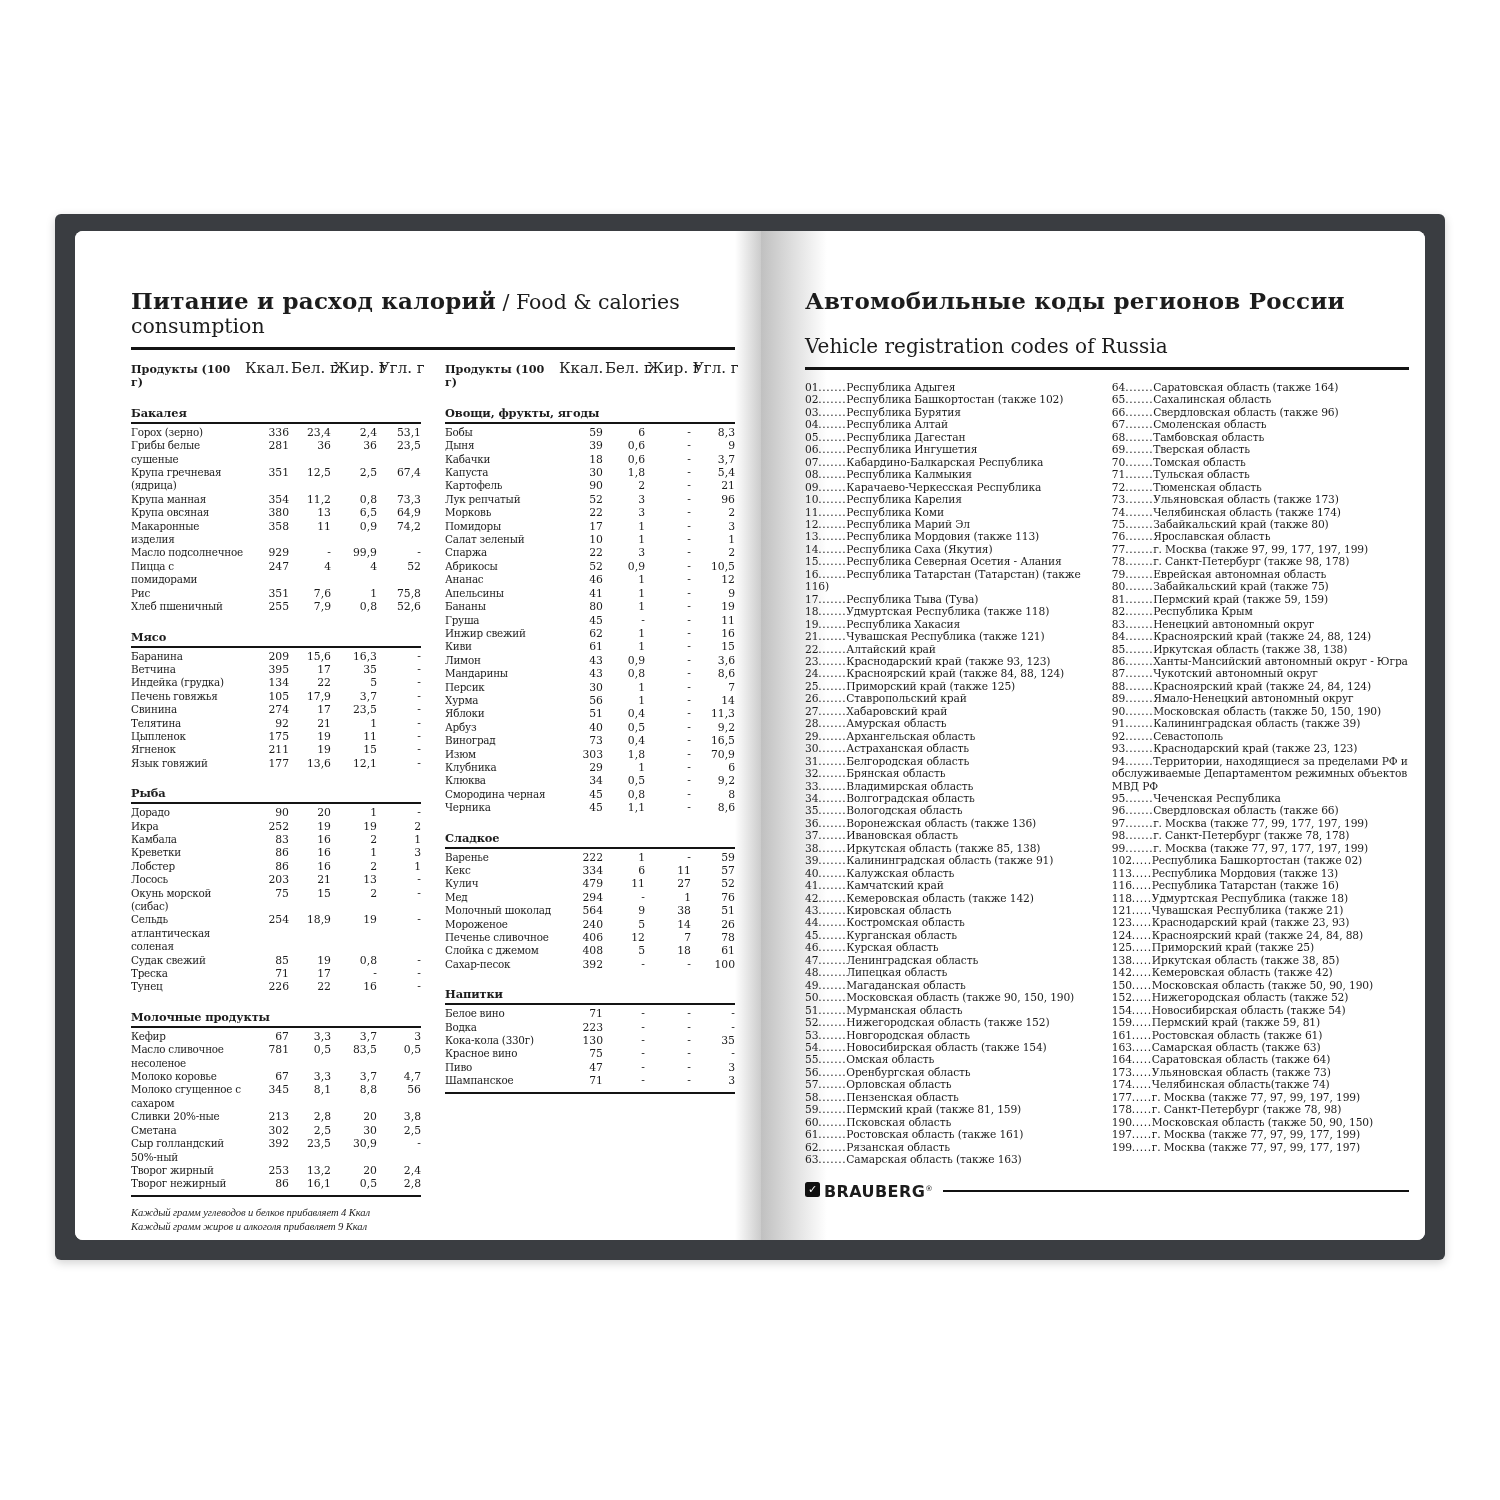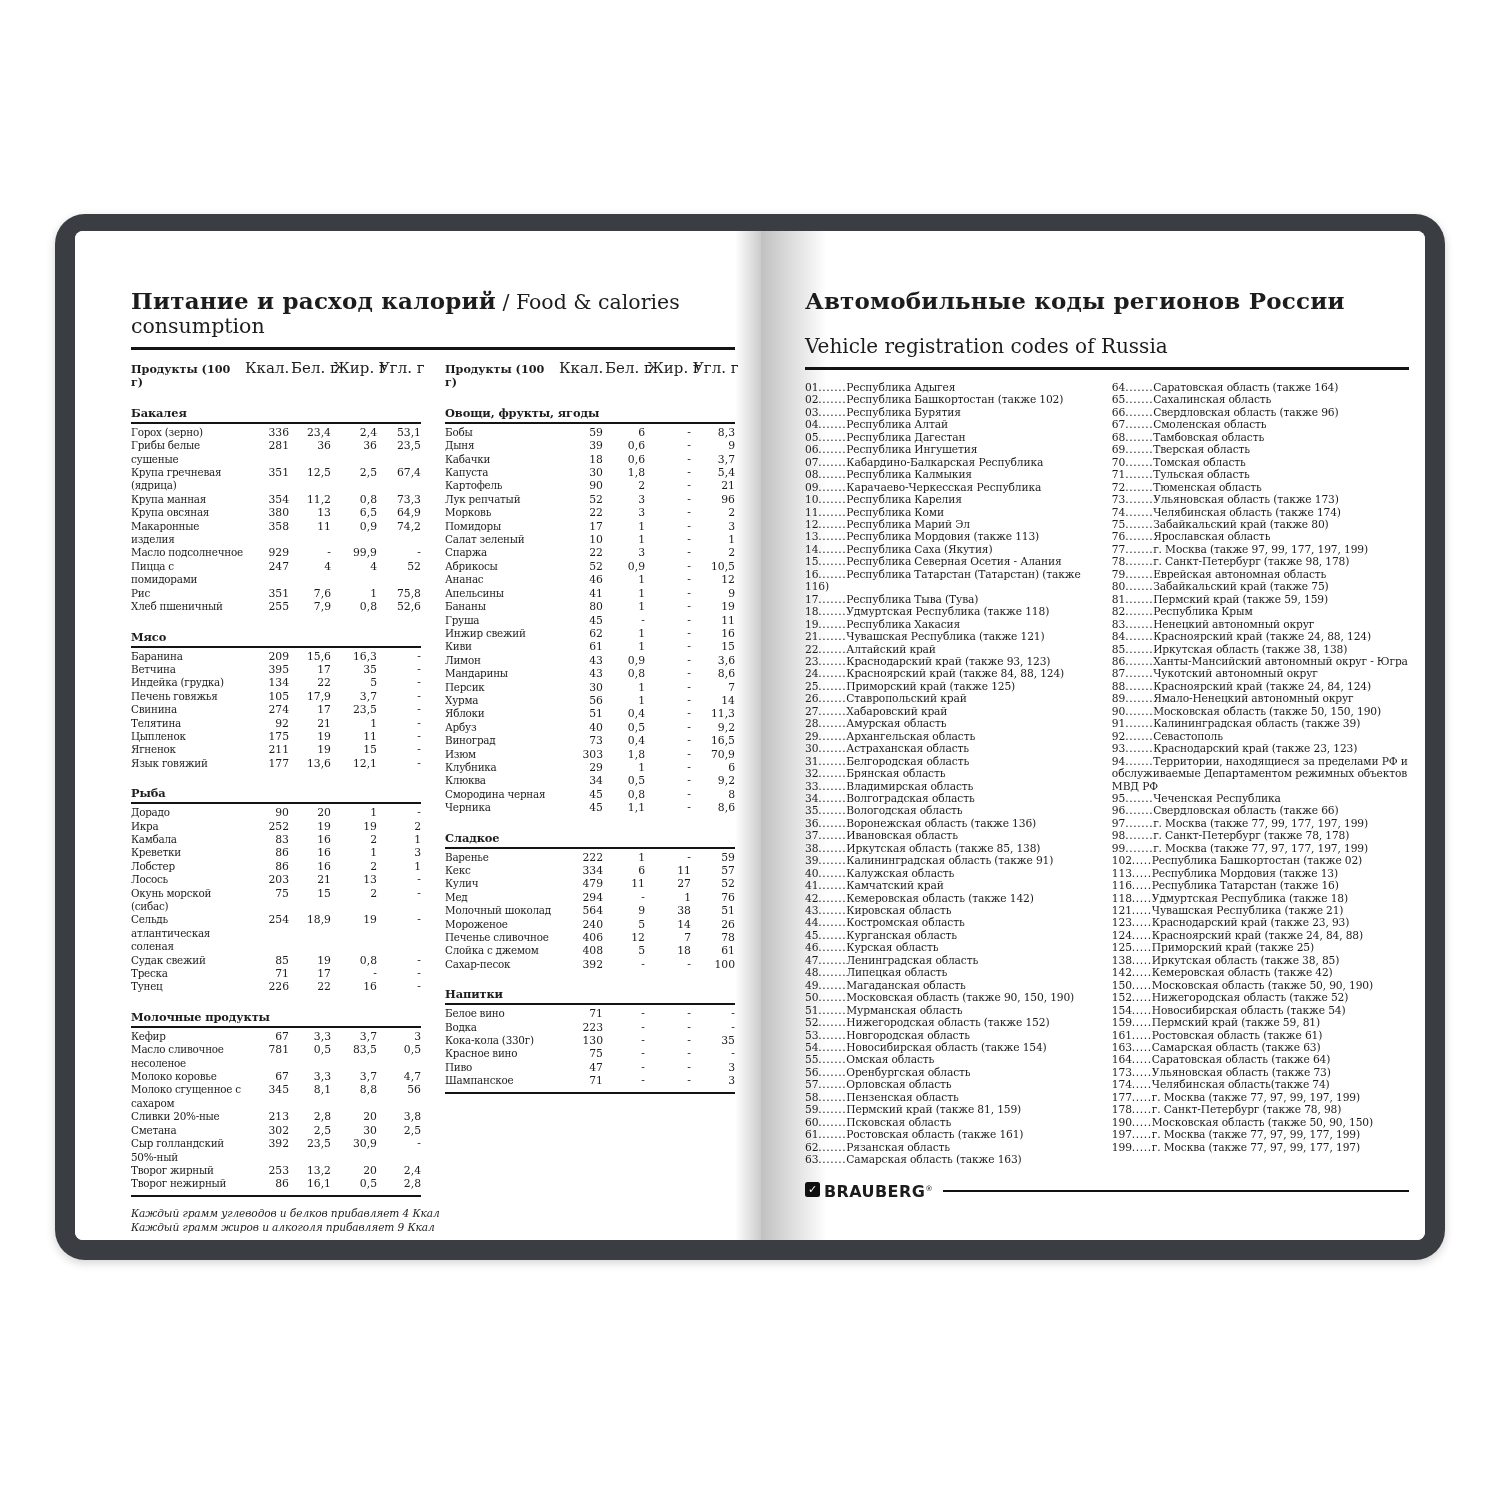--- a/index.html
+++ b/index.html
@@ -10,7 +10,7 @@
   }
   .book {
     position:absolute; left:55px; top:214px; width:1390px; height:1046px;
-    background:#3a3d41; border-radius:30px; box-sizing:border-box;
+    background:#3a3d41; border-radius:6px; box-sizing:border-box;
     padding:17px 20px 20px 20px; box-shadow:0 3px 10px rgba(0,0,0,0.18);
   }
   .spread {

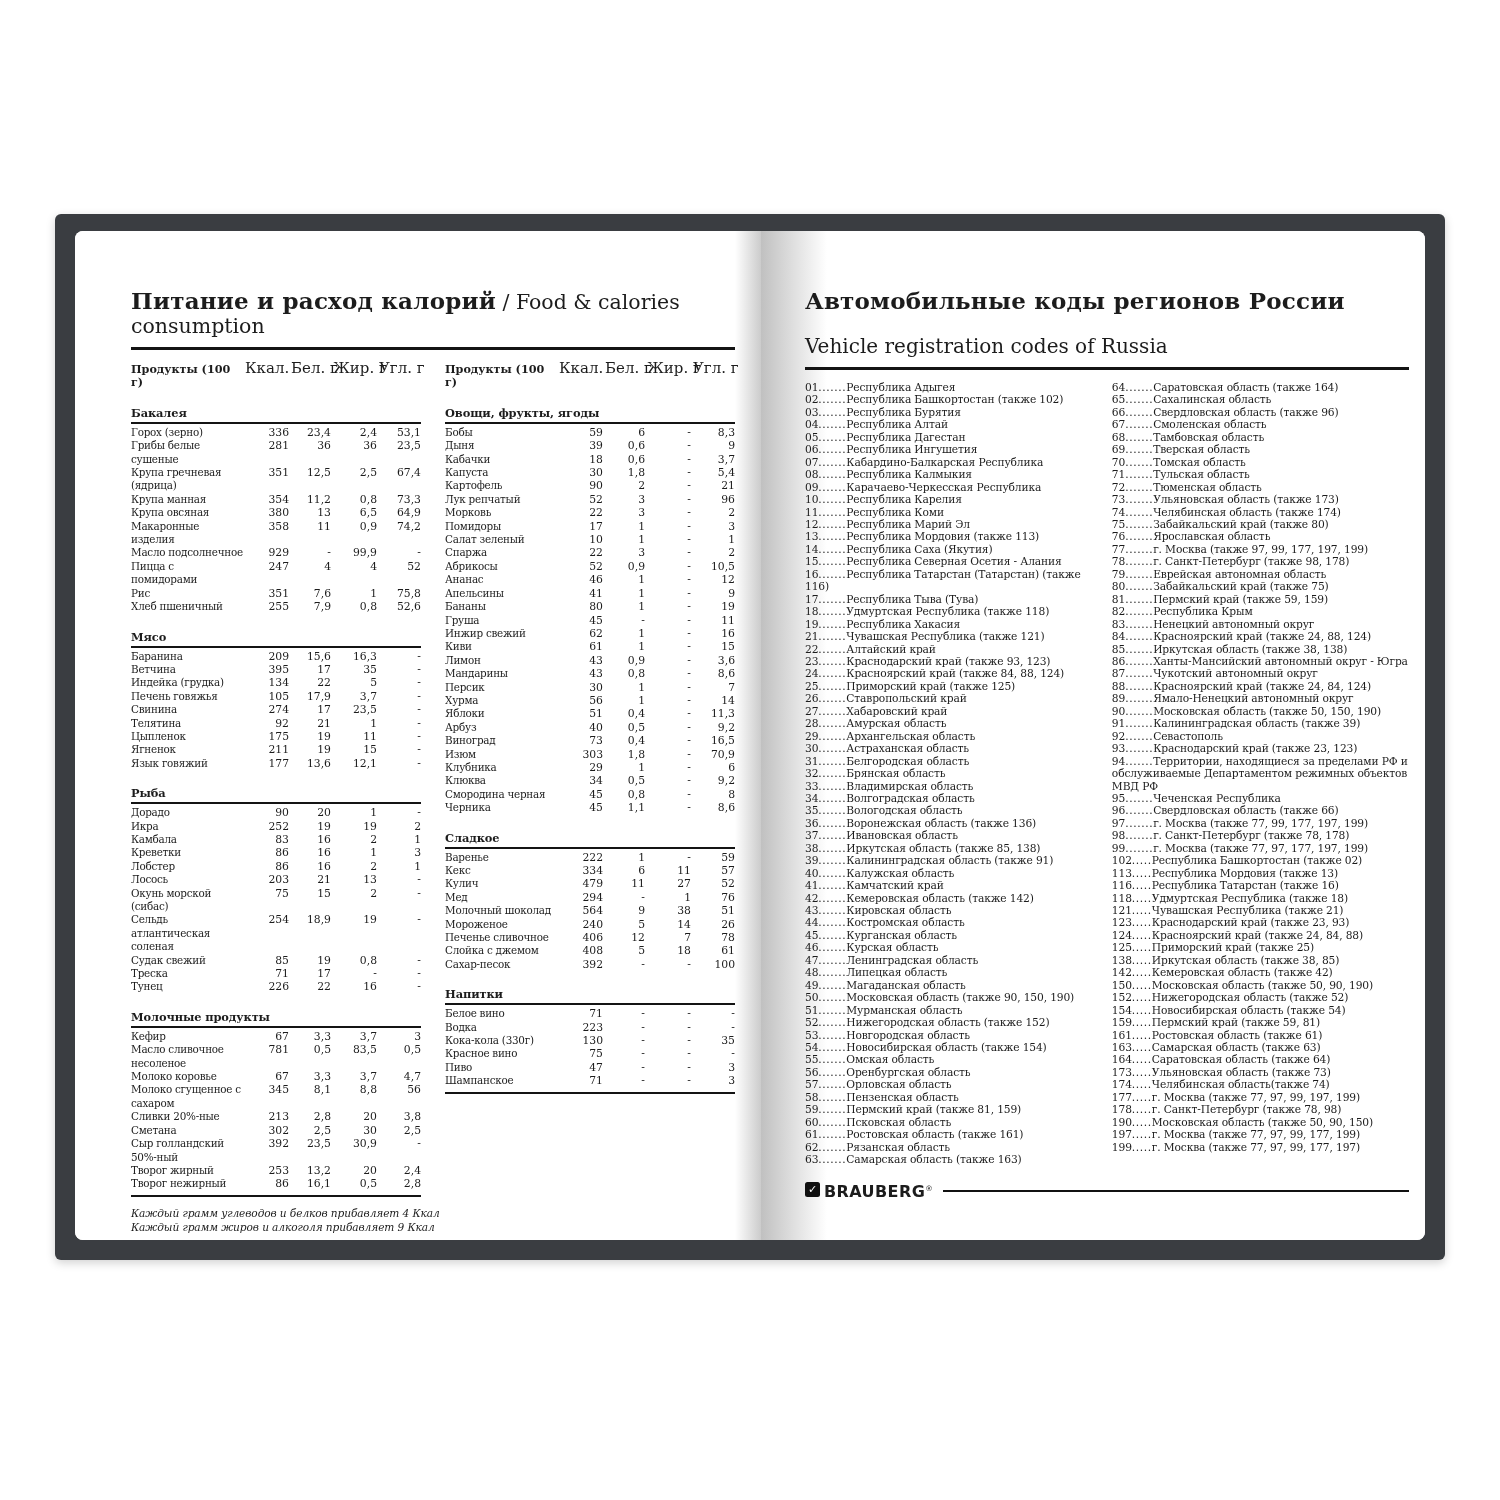--- a/index.html
+++ b/index.html
@@ -55,7 +55,7 @@
   }
   .col-end-rule { border-bottom:2px solid #141414; margin-top:4px; }
 
-  .footnotes { margin-top:9px; }
+  .footnotes { margin-top:9px;font-family:Liberation Serif, serif; }
   .footnote { font-style:italic; font-size:10.6px; line-height:14.6px; letter-spacing:-0.1px; }
 
   

